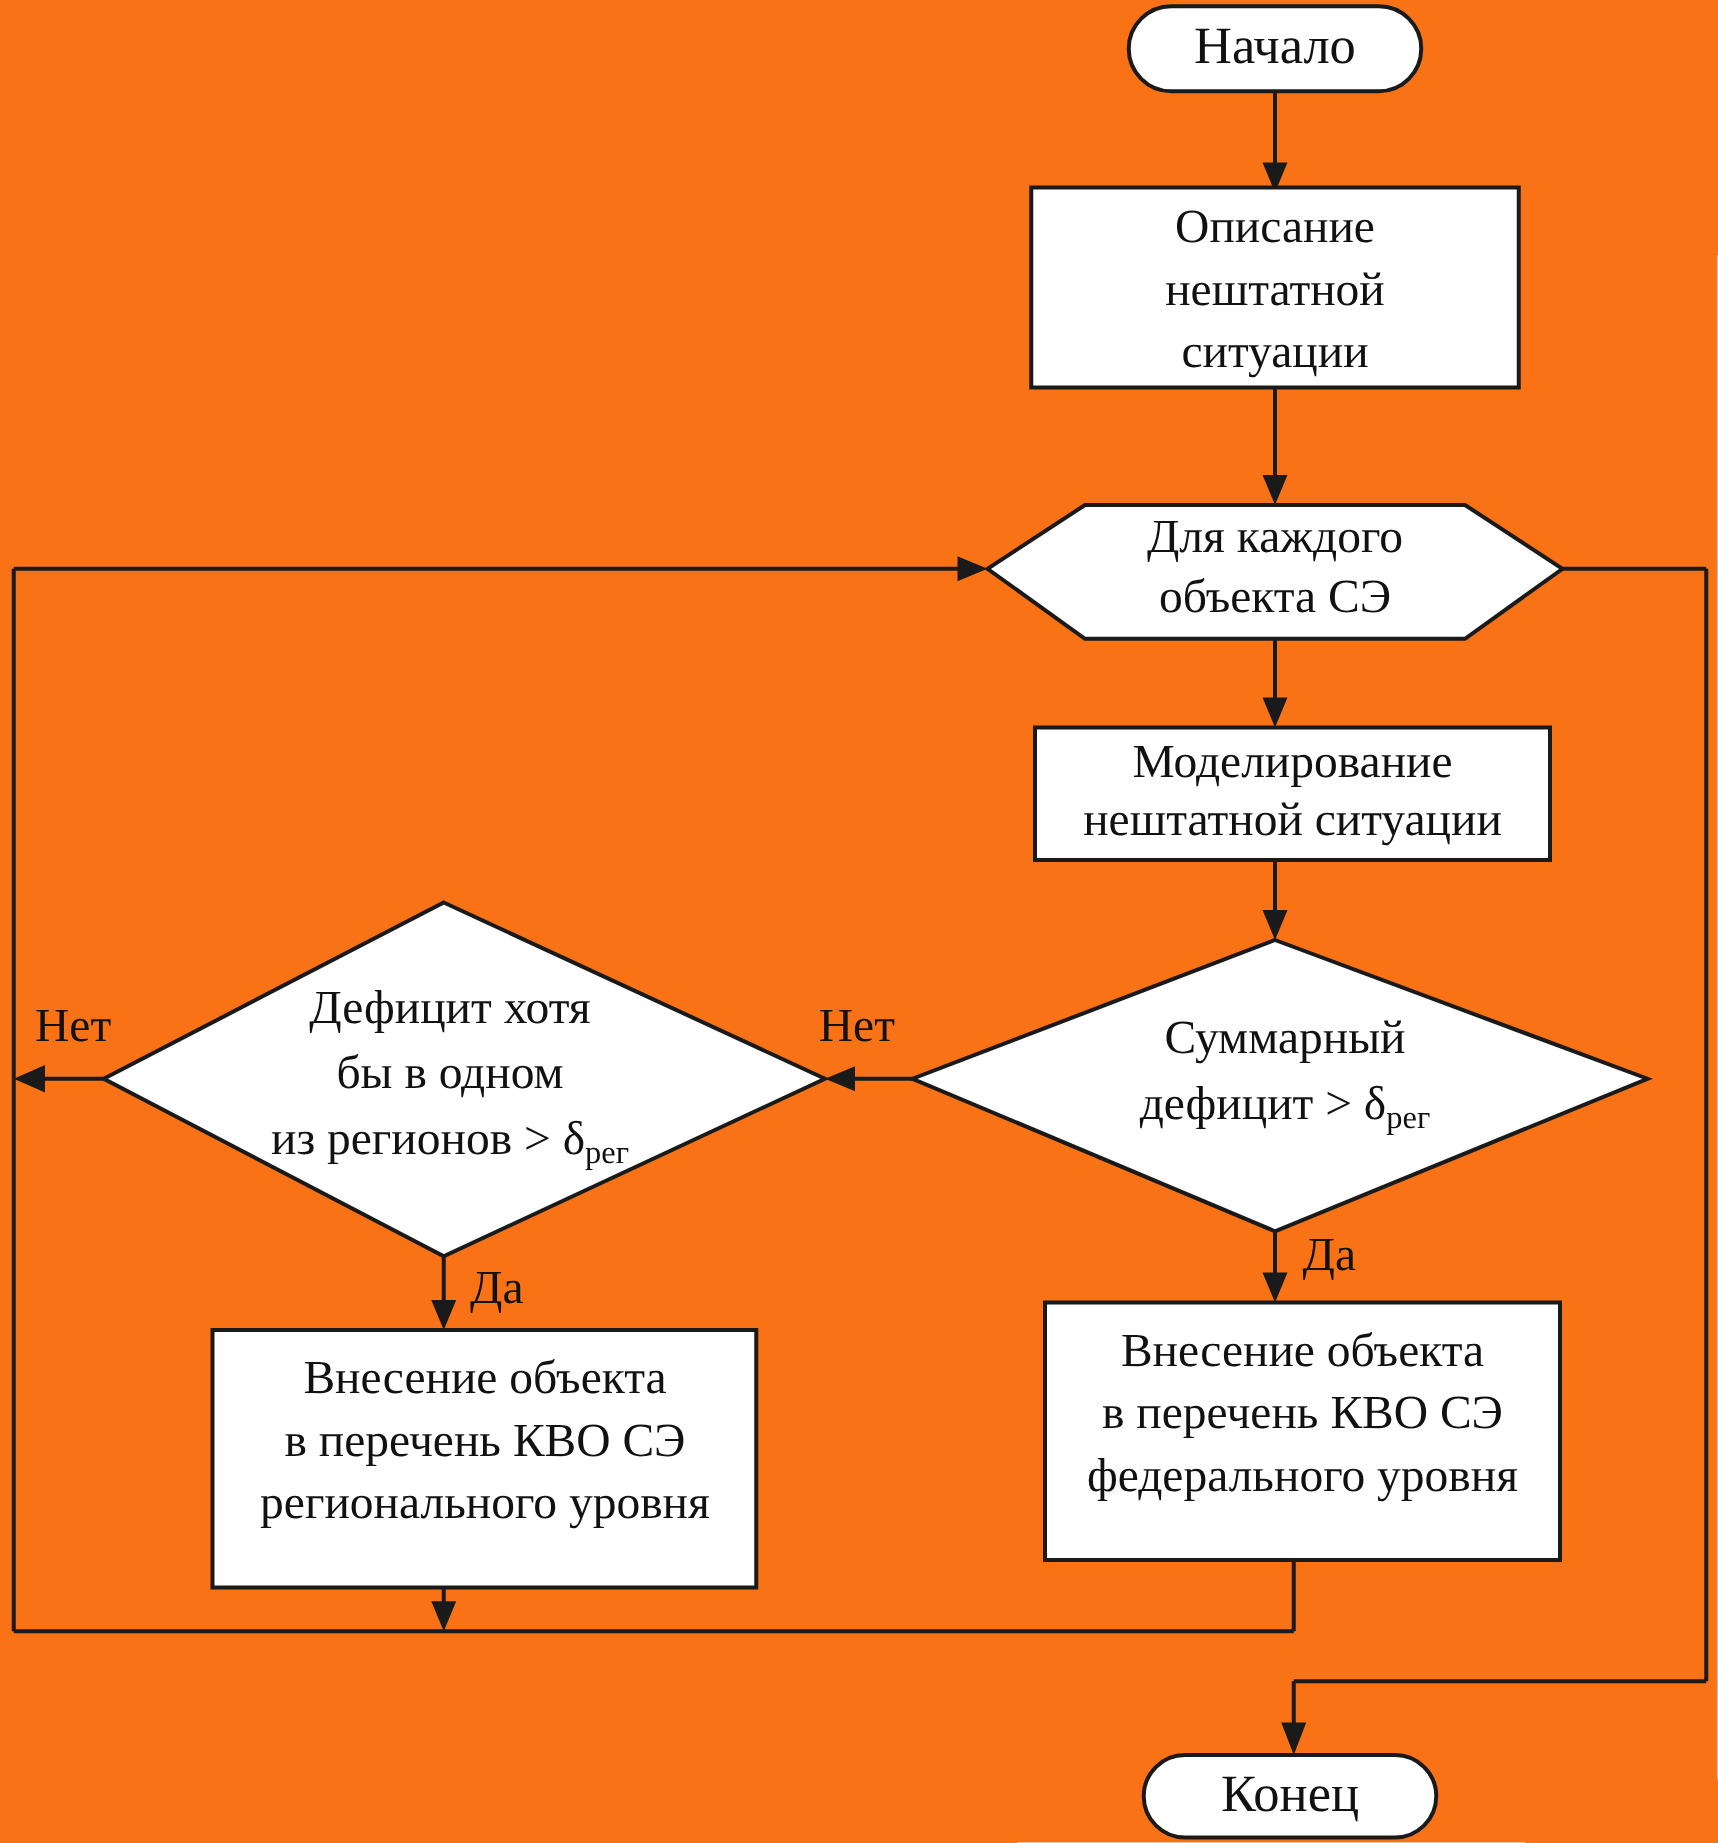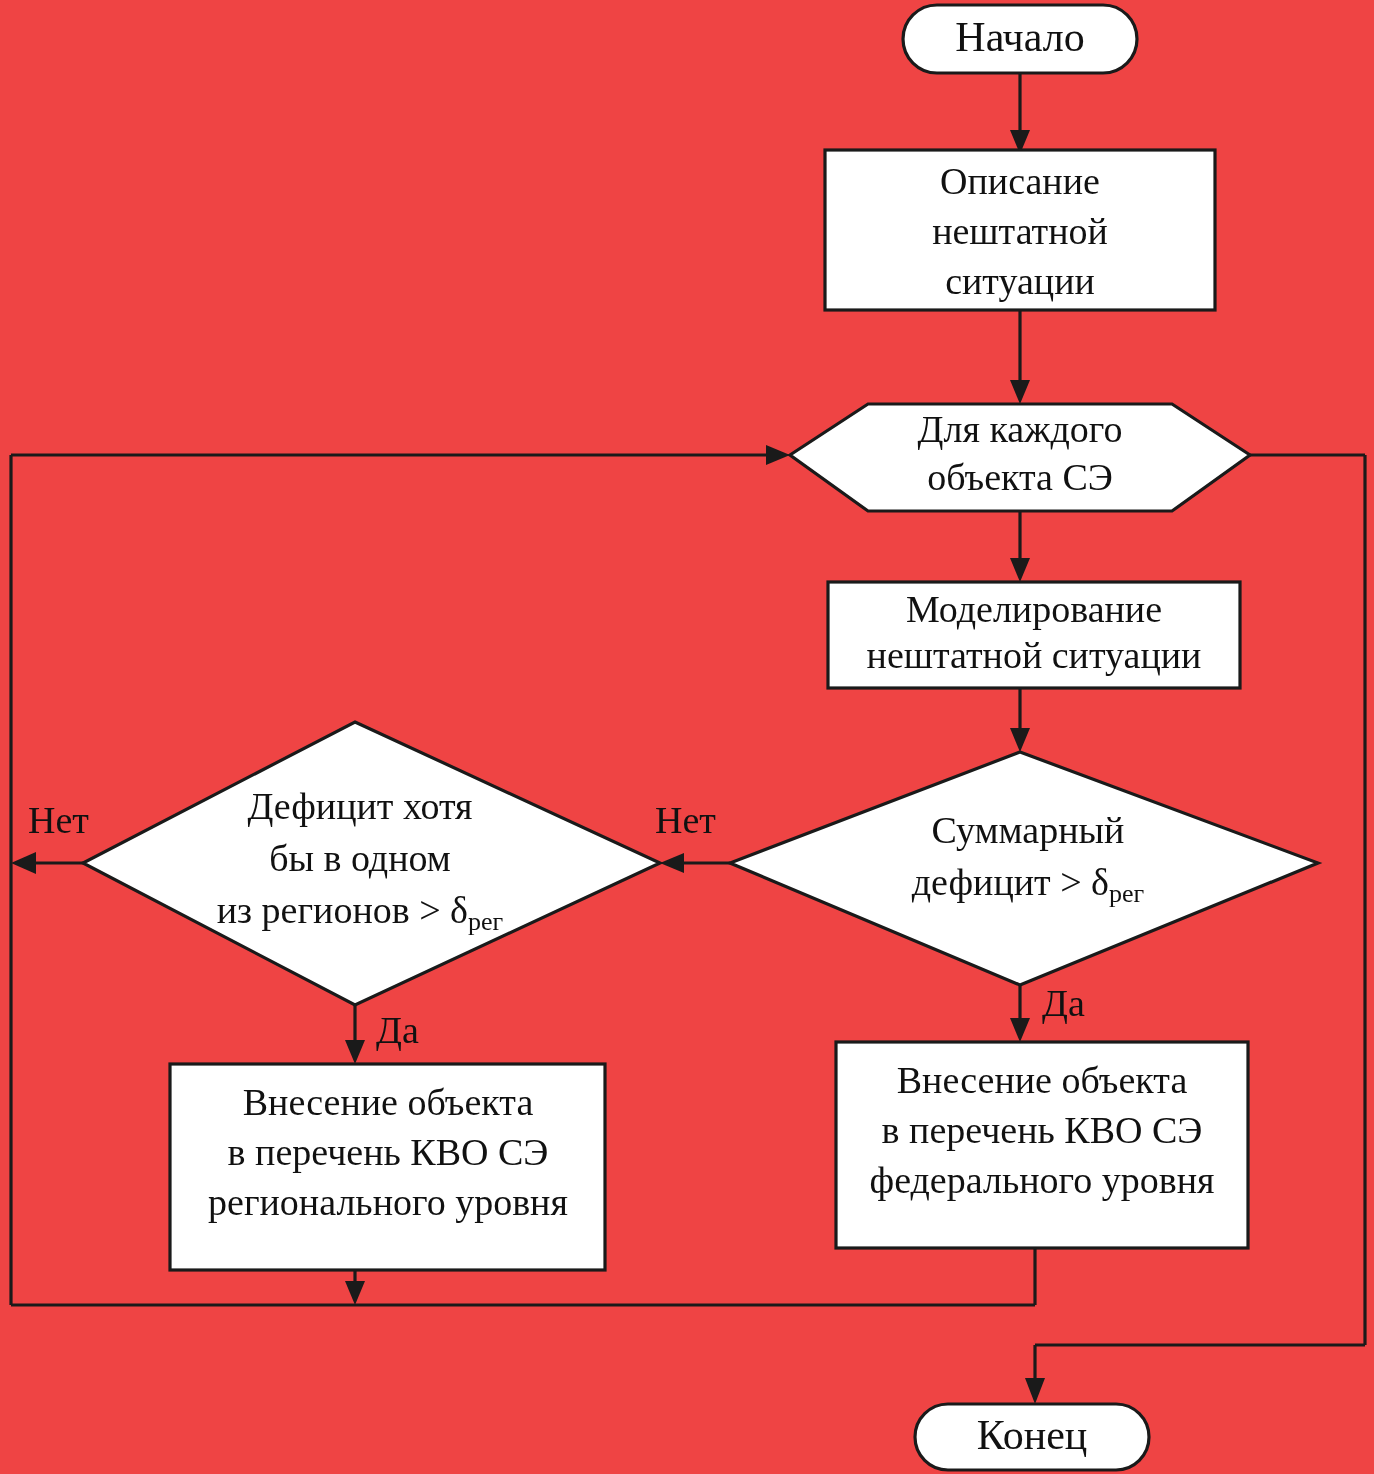--- a/index.html
+++ b/index.html
@@ -14,7 +14,7 @@
     position: relative;
     width: 1374px;
     height: 1474px;
-    background: #ef4444;
+    background: #f97316;
     overflow: hidden;
   }
   svg#flow {

